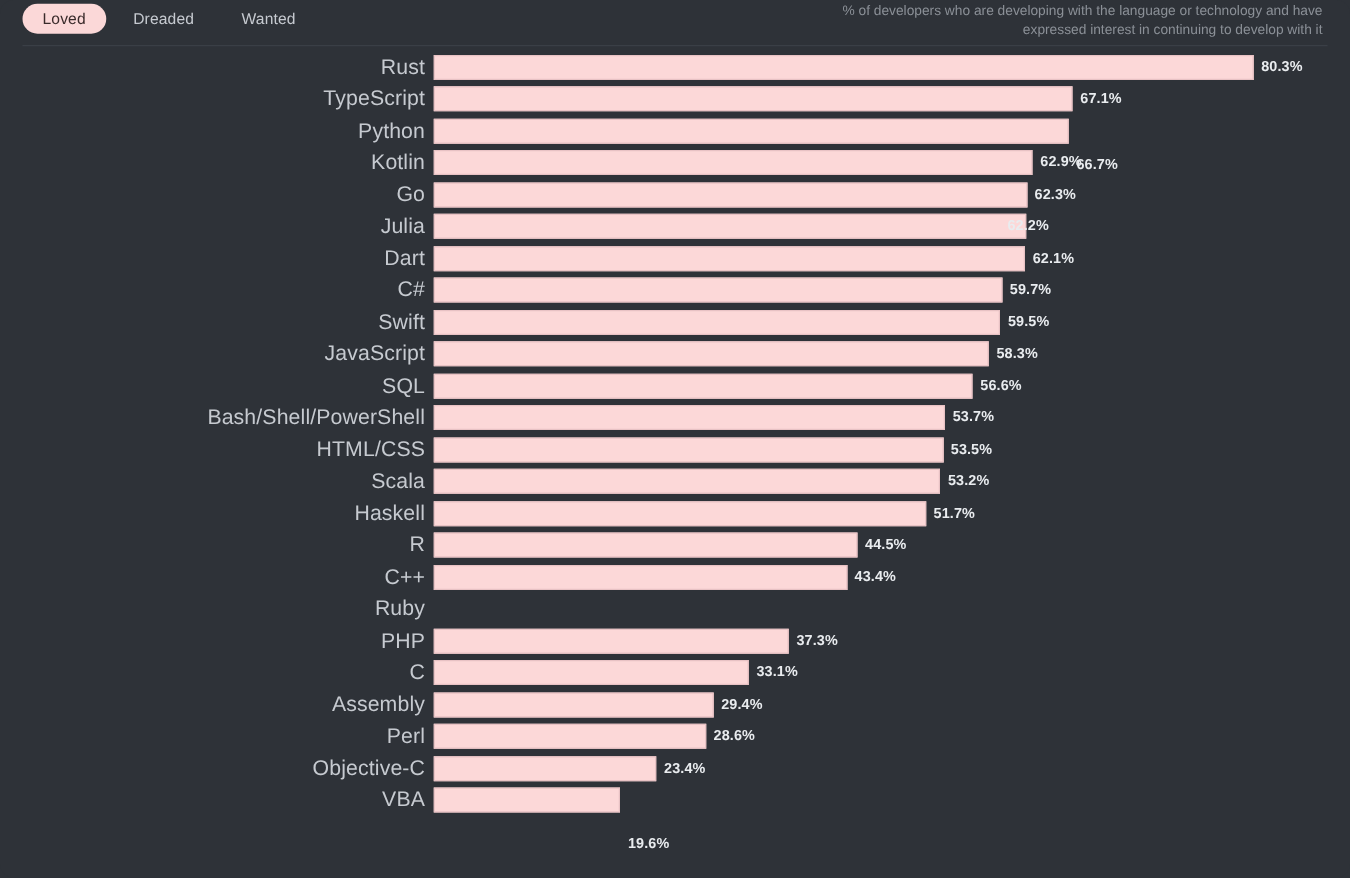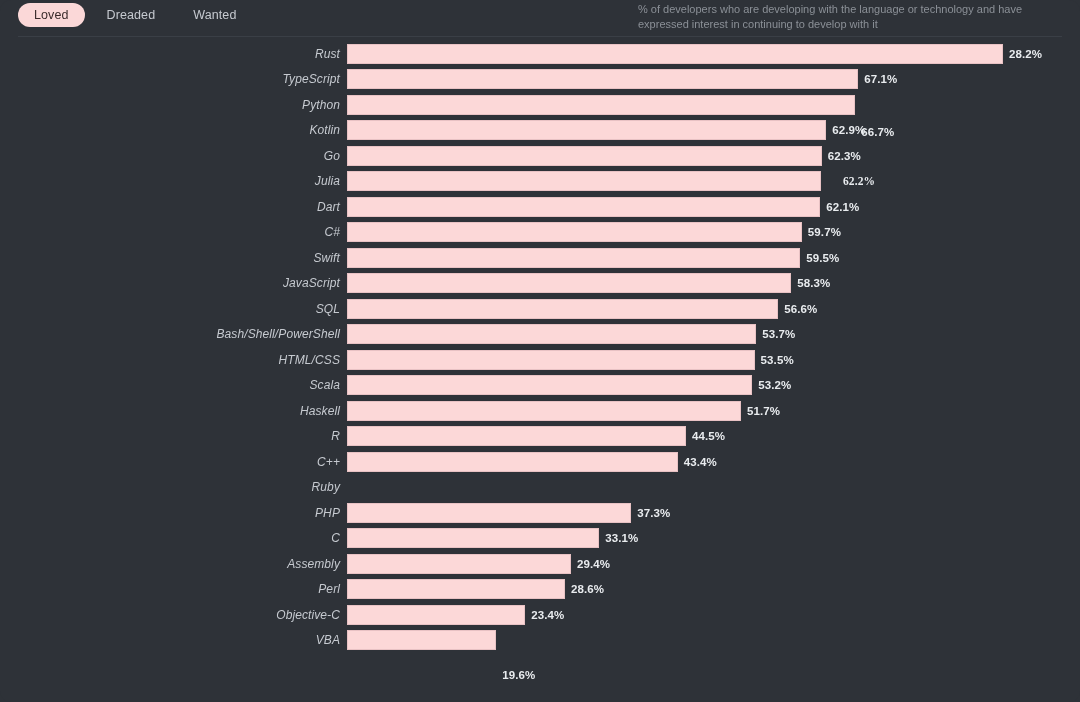--- a/index.html
+++ b/index.html
@@ -55,6 +55,7 @@
     right: 22px;
     top: 2px;
     width: 420px;
+    text-align: right;
     font-size: 11px;
     line-height: 15px;
     color: #8b9097;

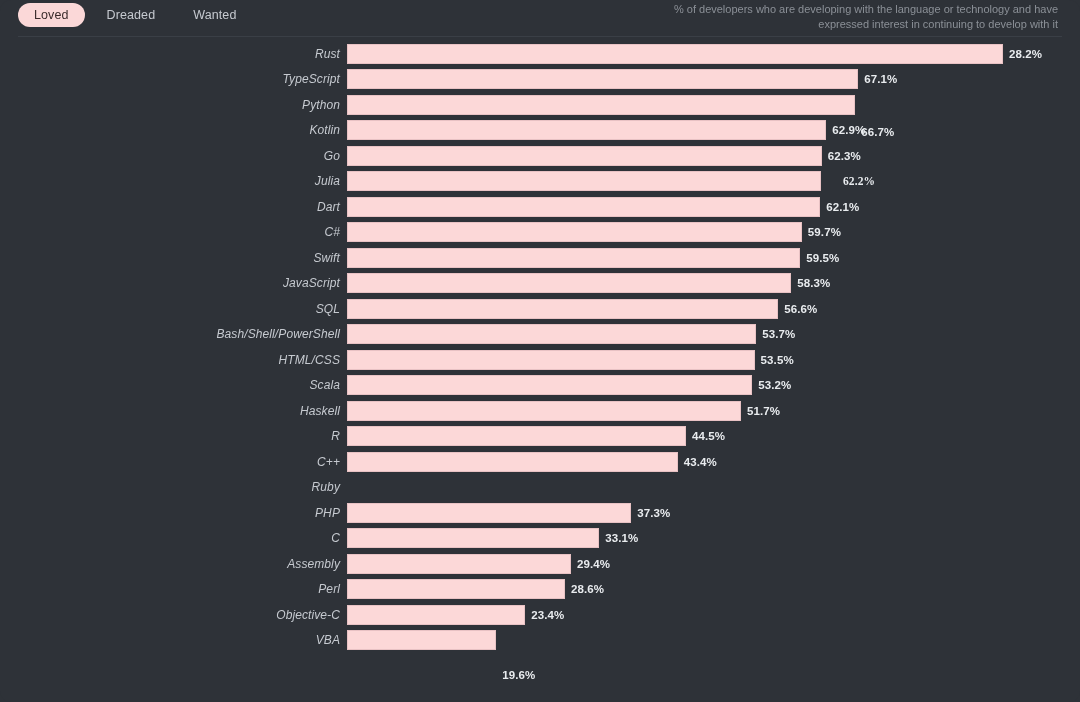--- a/index.html
+++ b/index.html
@@ -90,11 +90,10 @@
     top: 50%;
     transform: translateY(-50%);
     text-align: right;
-    font-size: 12px;
+    font-size: 17px;
     color: #c6cad0;
     white-space: nowrap;
     letter-spacing: 0.1px;
-    font-style: italic;
   }
   .bar-track {
     position: absolute;

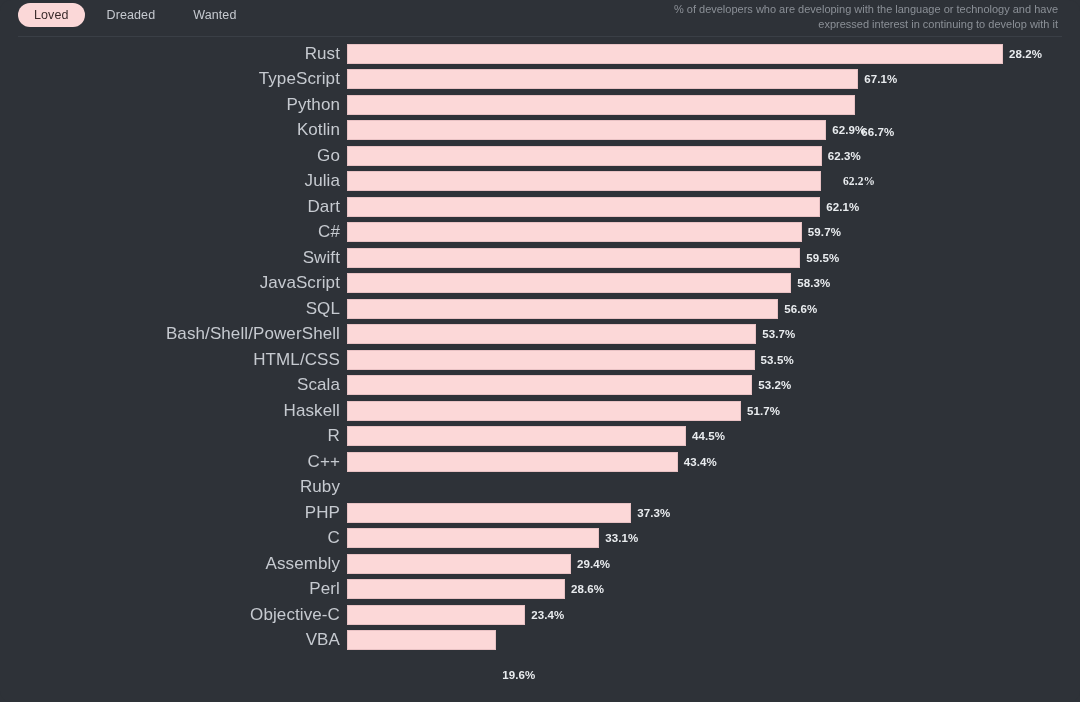--- a/index.html
+++ b/index.html
@@ -144,7 +144,7 @@
         <div class="row-label">Rust</div>
         <div class="bar-track">
           <div class="bar" style="width: 656px;"></div>
-          <div class="bar-value" style="left: 662px;">28.2%</div>
+          <div class="bar-value" style="left: 662px;">80.3%</div>
         </div>
       </div>
       <div class="row">

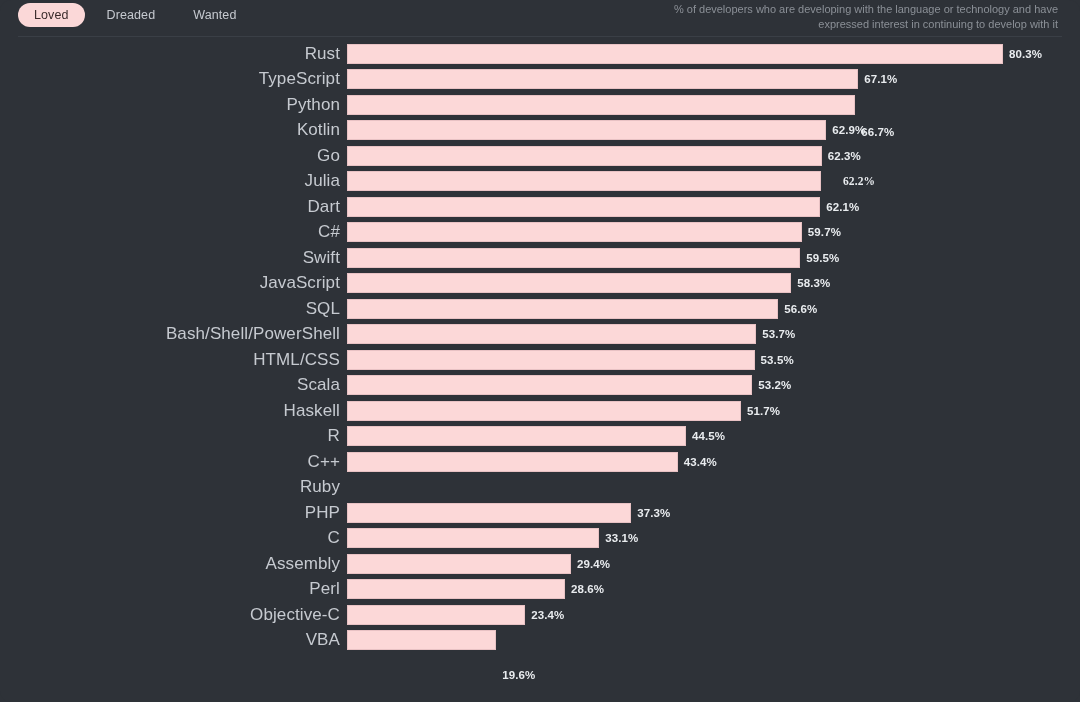--- a/index.html
+++ b/index.html
@@ -179,7 +179,7 @@
         <div class="row-label">Julia</div>
         <div class="bar-track">
           <div class="bar" style="width: 473.905px;"></div>
-          <div class="bar-value" style="left: 496px; font-family: Liberation Serif, serif;">62.2%</div>
+          <div class="bar-value" style="left: 459px;">62.2%</div>
         </div>
       </div>
       <div class="row">

